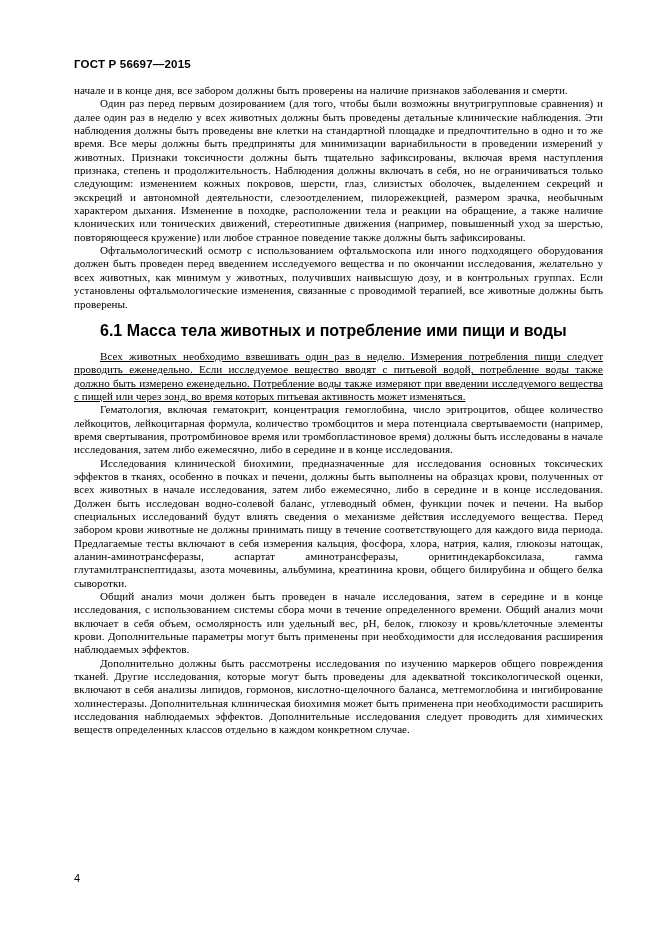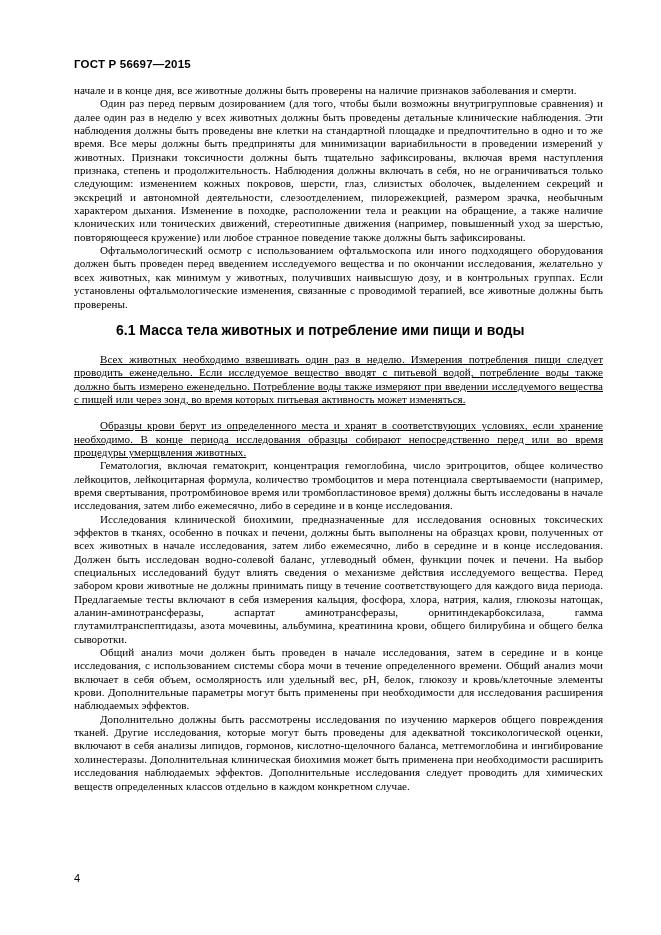--- a/index.html
+++ b/index.html
@@ -76,7 +76,7 @@
   <div class="header">ГОСТ Р 56697—2015</div>
 
   <div class="content">
-    <p>начале и в конце дня, все животные должны быть проверены на наличие признаков заболевания и смерти.</p>
+    <p>начале и в конце дня, все забором должны быть проверены на наличие признаков заболевания и смерти.</p>
     <p class="ind">Один раз перед первым дозированием (для того, чтобы были возможны внутригрупповые сравнения) и далее один раз в неделю у всех животных должны быть проведены детальные клинические наблюдения. Эти наблюдения должны быть проведены вне клетки на стандартной площадке и предпочтительно в одно и то же время. Все меры должны быть предприняты для минимизации вариабильности в проведении измерений у животных. Признаки токсичности должны быть тщательно зафиксированы, включая время наступления признака, степень и продолжительность. Наблюдения должны включать в себя, но не ограничиваться только следующим: изменением кожных покровов, шерсти, глаз, слизистых оболочек, выделением секреций и экскреций и автономной деятельности, слезоотделением, пилорежекцией, размером зрачка, необычным характером дыхания. Изменение в походке, расположении тела и реакции на обращение, а также наличие клонических или тонических движений, стереотипные движения (например, повышенный уход за шерстью, повторяющееся кружение) или любое странное поведение также должны быть зафиксированы.</p>
     <p class="ind">Офтальмологический осмотр с использованием офтальмоскопа или иного подходящего оборудования должен быть проведен перед введением исследуемого вещества и по окончании исследования, желательно у всех животных, как минимум у животных, получивших наивысшую дозу, и в контрольных группах. Если установлены офтальмологические изменения, связанные с проводимой терапией, все животные должны быть проверены.</p>
     <h2 class="gap-sec-before">6.1 Масса тела животных и потребление ими пищи и воды</h2>

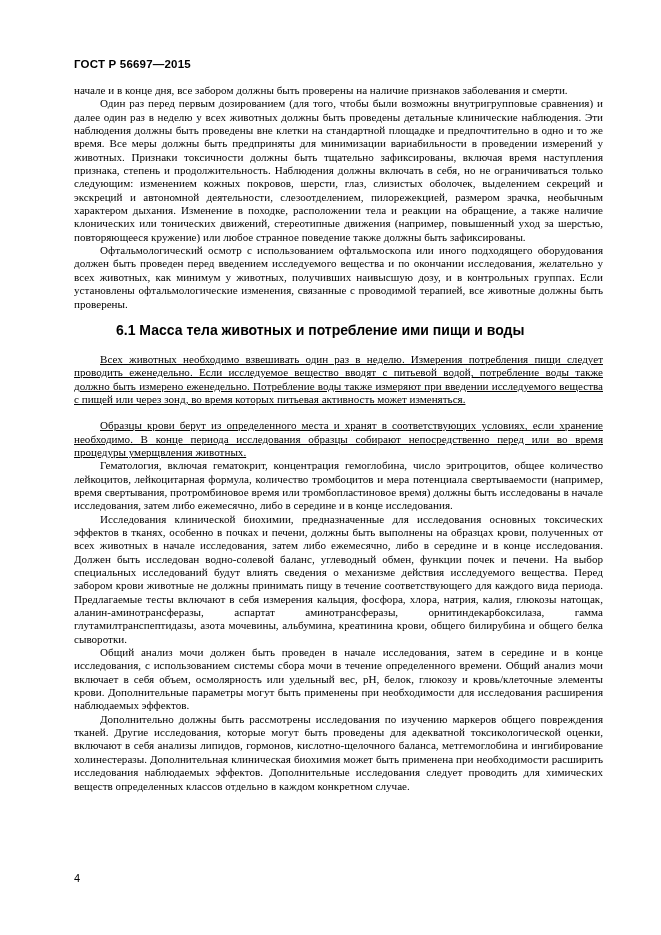--- a/index.html
+++ b/index.html
@@ -51,9 +51,9 @@
     text-indent: 26px;
   }
   h2 {
-    margin: 16px;
+    margin: 0;
     font-family: "Liberation Sans", sans-serif;
-    font-size: 14px;
+    font-size: 16px;
     font-weight: bold;
     text-indent: 26px;
     line-height: 13px;

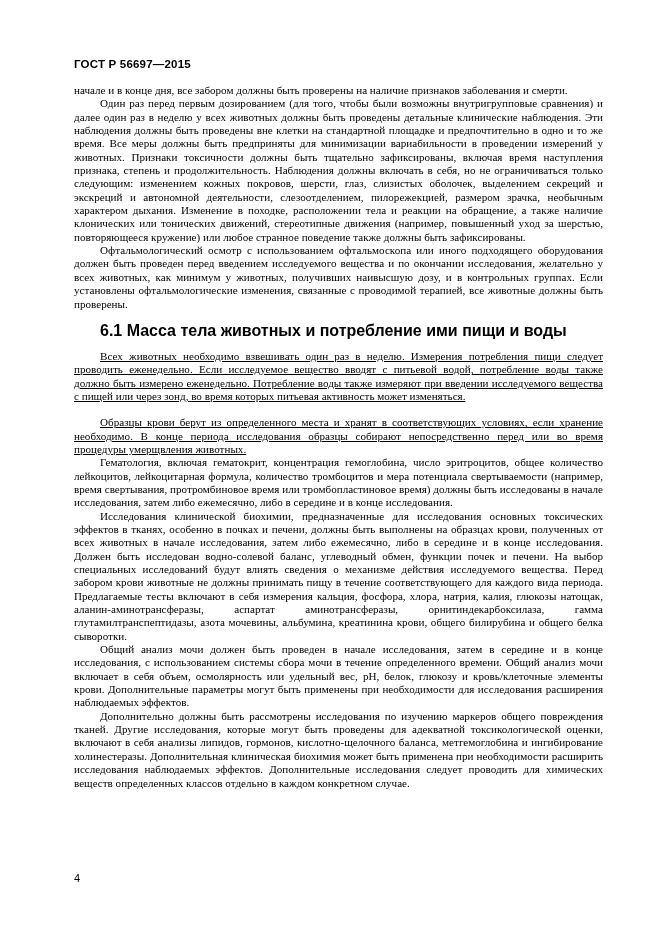--- a/index.html
+++ b/index.html
@@ -81,7 +81,6 @@
     <p class="ind">Офтальмологический осмотр с использованием офтальмоскопа или иного подходящего оборудования должен быть проведен перед введением исследуемого вещества и по окончании исследования, желательно у всех животных, как минимум у животных, получивших наивысшую дозу, и в контрольных группах. Если установлены офтальмологические изменения, связанные с проводимой терапией, все животные должны быть проверены.</p>
     <h2 class="gap-sec-before">6.1 Масса тела животных и потребление ими пищи и воды</h2>
     <p class="ind gap-sec-after">Всех животных необходимо взвешивать один раз в неделю. Измерения потребления пищи следует проводить еженедельно. Если исследуемое вещество вводят с питьевой водой, потребление воды также должно быть измерено еженедельно. Потребление воды также измеряют при введении исследуемого вещества с пищей или через зонд, во время которых питьевая активность может изменяться.</p>
-    <p class="ind gap-sec-after">Образцы крови берут из определенного места и хранят в соответствующих условиях, если хранение необходимо. В конце периода исследования образцы собирают непосредственно перед или во время процедуры умерщвления животных.</p>
     <p class="ind">Гематология, включая гематокрит, концентрация гемоглобина, число эритроцитов, общее количество лейкоцитов, лейкоцитарная формула, количество тромбоцитов и мера потенциала свертываемости (например, время свертывания, протромбиновое время или тромбопластиновое время) должны быть исследованы в начале исследования, затем либо ежемесячно, либо в середине и в конце исследования.</p>
     <p class="ind">Исследования клинической биохимии, предназначенные для исследования основных токсических эффектов в тканях, особенно в почках и печени, должны быть выполнены на образцах крови, полученных от всех животных в начале исследования, затем либо ежемесячно, либо в середине и в конце исследования. Должен быть исследован водно-солевой баланс, углеводный обмен, функции почек и печени. На выбор специальных исследований будут влиять сведения о механизме действия исследуемого вещества. Перед забором крови животные не должны принимать пищу в течение соответствующего для каждого вида периода. Предлагаемые тесты включают в себя измерения кальция, фосфора, хлора, натрия, калия, глюкозы натощак, аланин-аминотрансферазы, аспартат аминотрансферазы, орнитиндекарбоксилаза, гамма глутамилтранспептидазы, азота мочевины, альбумина, креатинина крови, общего билирубина и общего белка сыворотки.</p>
     <p class="ind">Общий анализ мочи должен быть проведен в начале исследования, затем в середине и в конце исследования, с использованием системы сбора мочи в течение определенного времени. Общий анализ мочи включает в себя объем, осмолярность или удельный вес, рН, белок, глюкозу и кровь/клеточные элементы крови. Дополнительные параметры могут быть применены при необходимости для исследования расширения наблюдаемых эффектов.</p>

